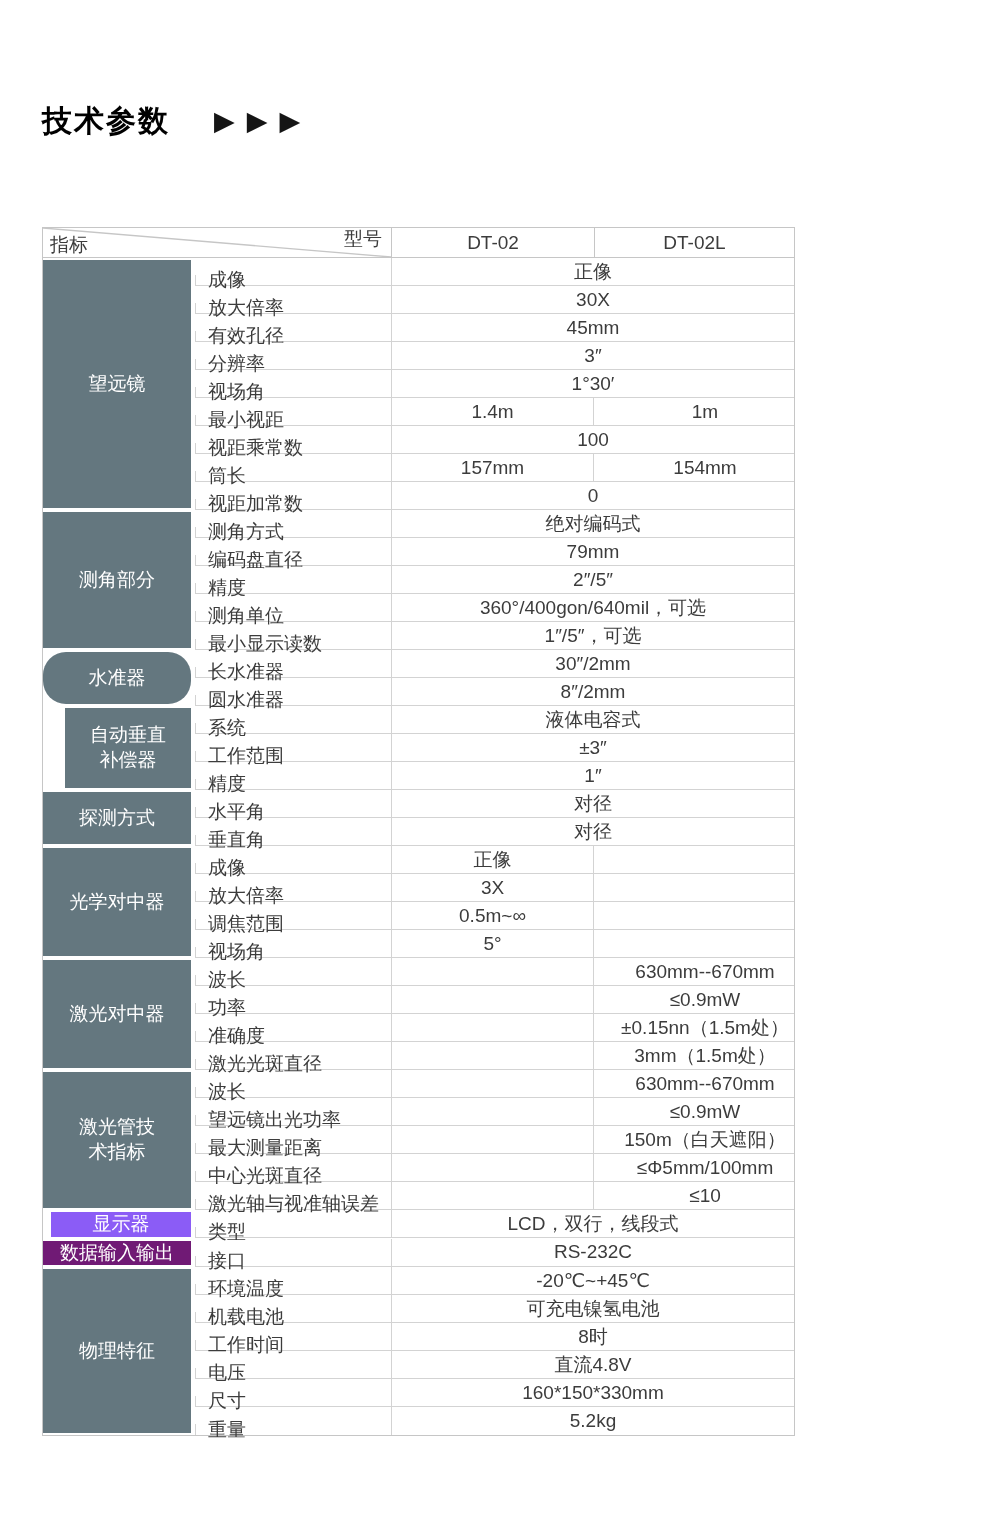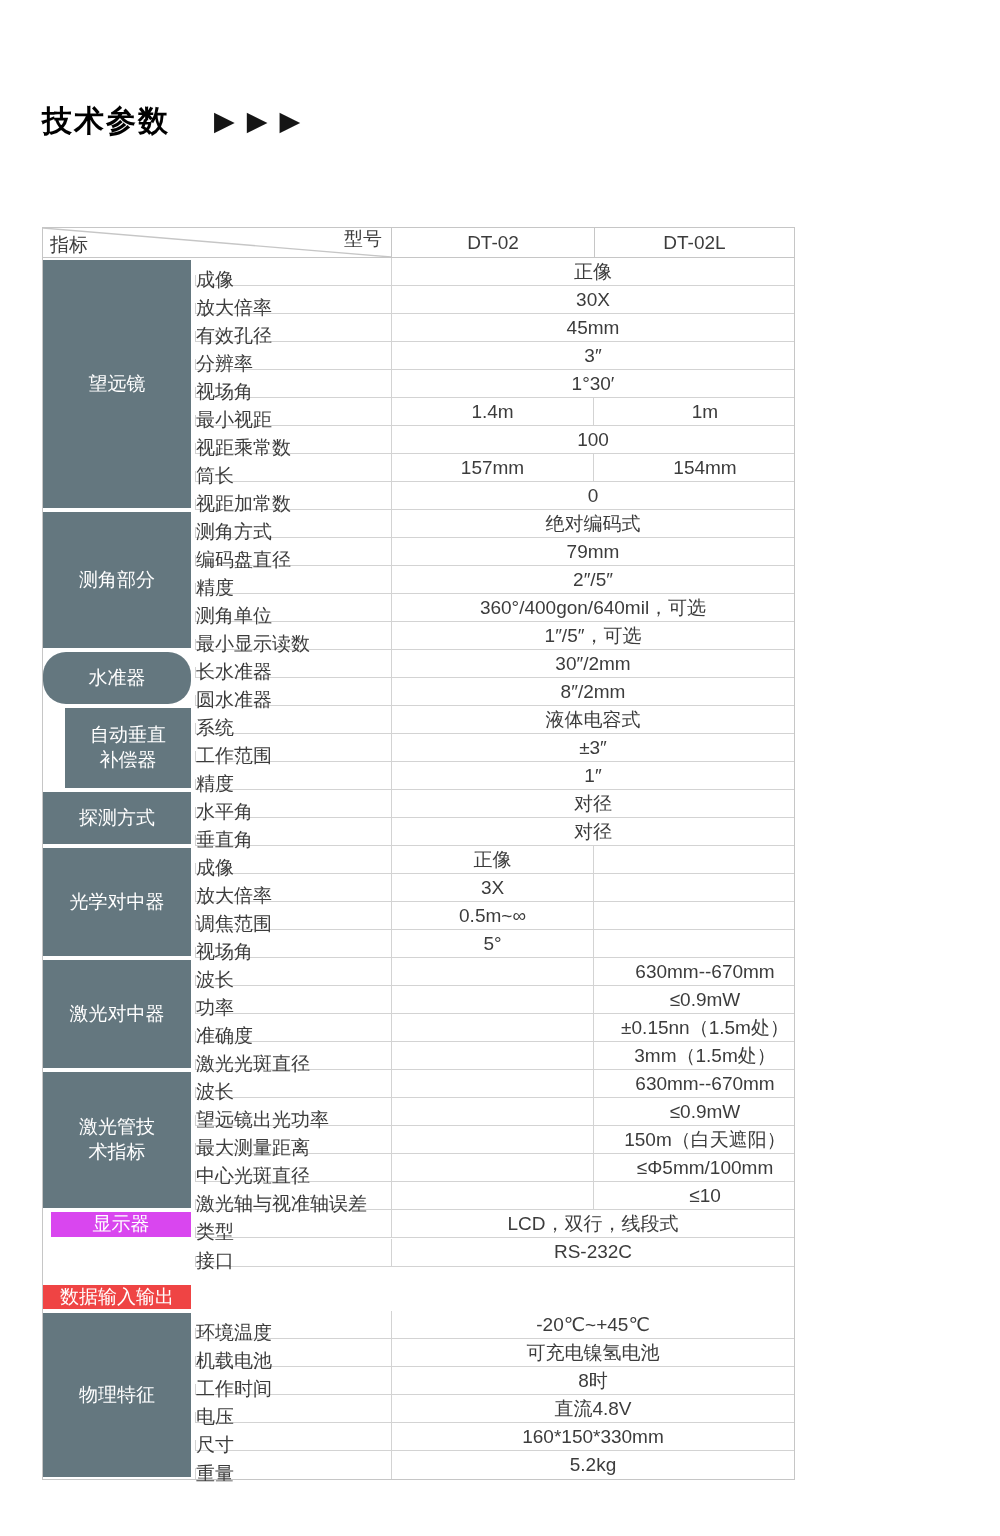--- a/index.html
+++ b/index.html
@@ -62,7 +62,7 @@
   .section:last-child .row:last-child { border-bottom: none; }
   .param {
     width: 196px; border-left: 1px solid #d3d3d3;
-    padding-left: 0;
+    padding-left: 12px;
     display: flex; align-items: center;
     font-size: 19px; white-space: nowrap; margin-top: 17px;
   }

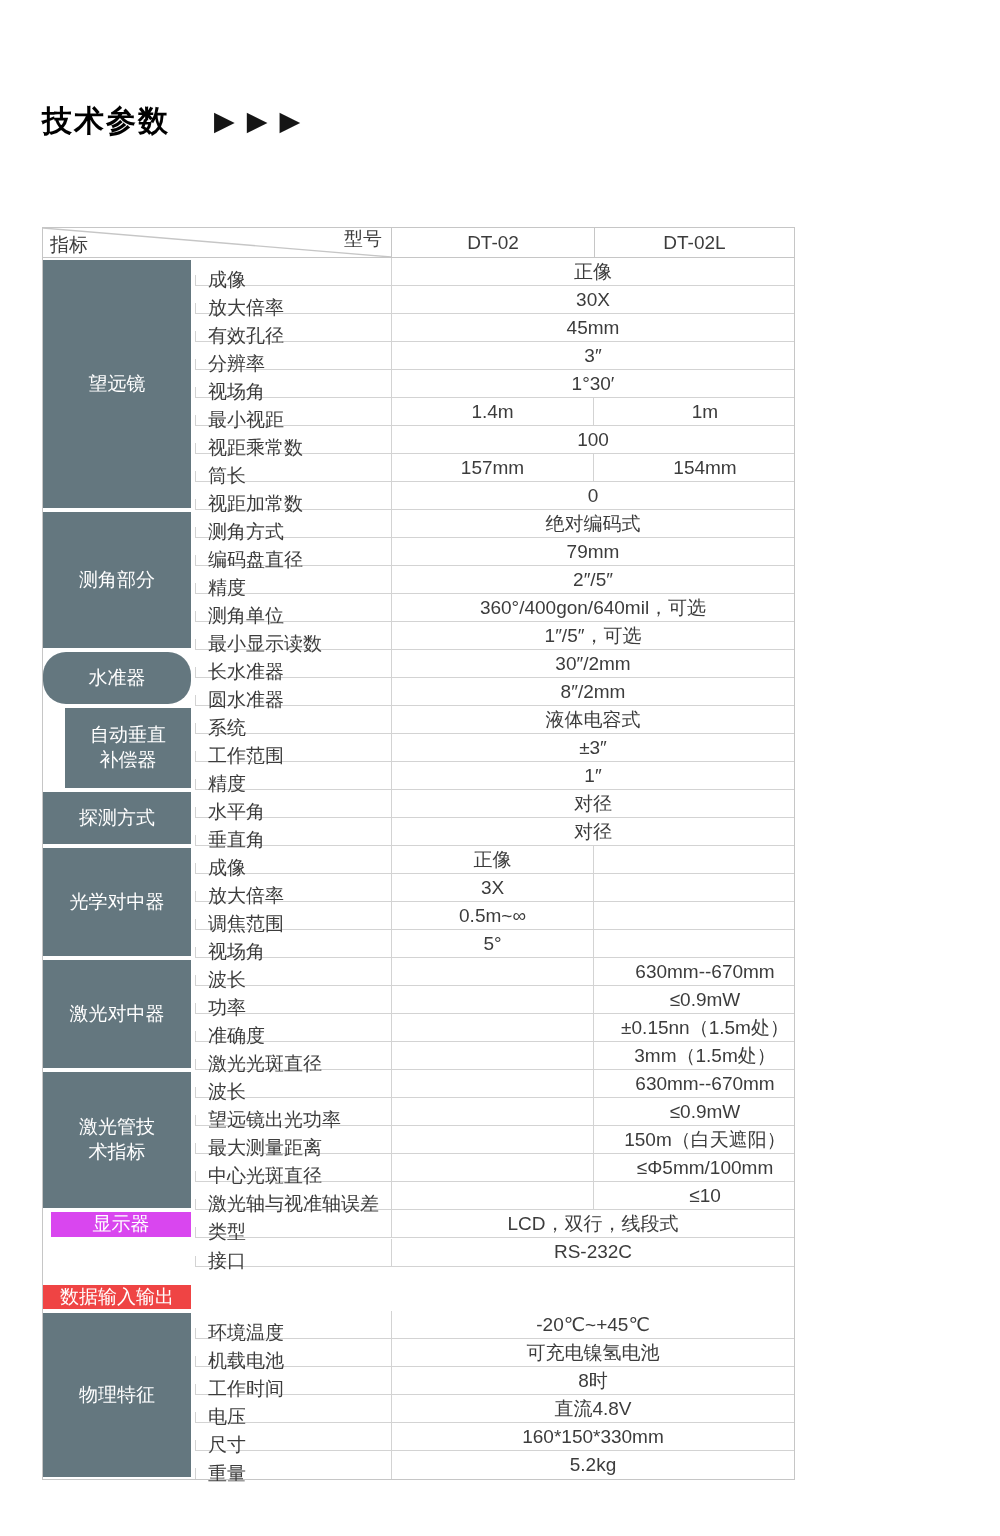--- a/index.html
+++ b/index.html
@@ -375,7 +375,7 @@
       </div>
       <div class="section">
         <div class="cat">
-          <div class="cat-inner" style="background: #d946ef; margin-left: 8px;">显示器</div>
+          <div class="cat-inner" style="background: #8b5cf6; margin-left: 8px;">显示器</div>
         </div>
         <div class="rows">
           <div class="row">

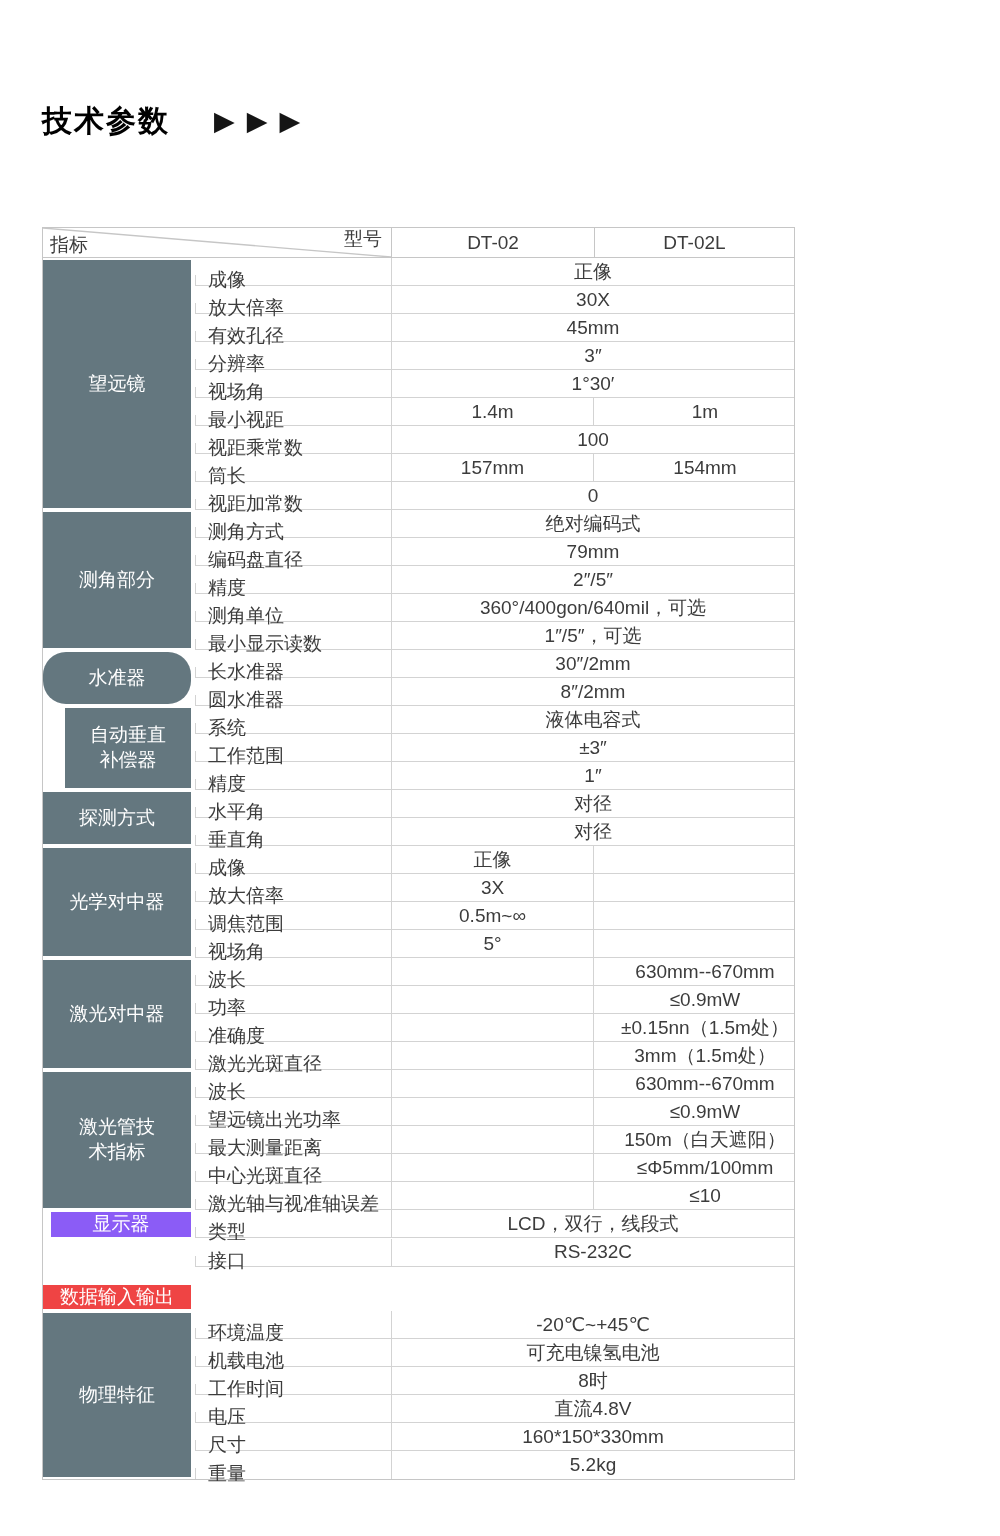--- a/index.html
+++ b/index.html
@@ -388,7 +388,7 @@
       </div>
       <div class="section">
         <div class="cat">
-          <div class="cat-inner" style="background: #ef4444; margin-top: 44px;">数据输入输出</div>
+          <div class="cat-inner" style="background: #701a75;">数据输入输出</div>
         </div>
         <div class="rows">
           <div class="row">

